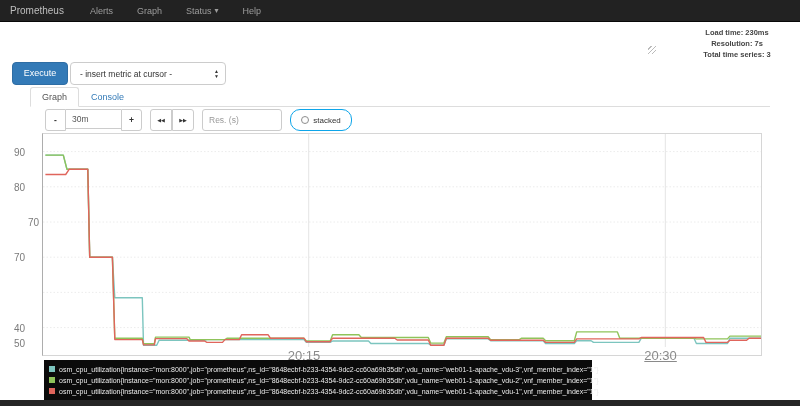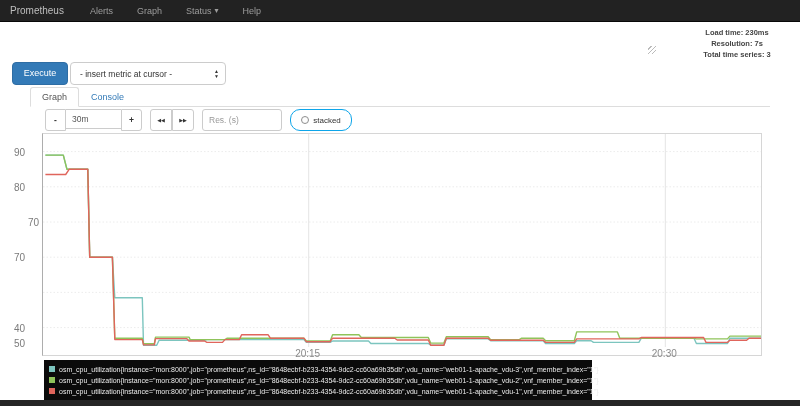--- a/index.html
+++ b/index.html
@@ -62,7 +62,7 @@
     border:1px solid #d6d6d6; border-left-color:#adadad; background:#fff; }
   .plot-svg { position:absolute; left:0; top:0; }
   .ytick { position:absolute; width:24px; text-align:left; font-size:10px; color:#7a7a7a; }
-  .xtick { position:absolute; width:40px; text-align:center; font-size:10px; color:#8a8a8a; top:348px; }
+  .xtick { position:absolute; width:40px; font-size:13px; color:#8a8a8a; top:348px;text-decoration:underline; }
   
   .legend { position:absolute; left:44px; top:360px; width:548px; height:40px;
     background:#0b0b0b; padding:3px 5px; display:flex; flex-direction:column; justify-content:center; }

